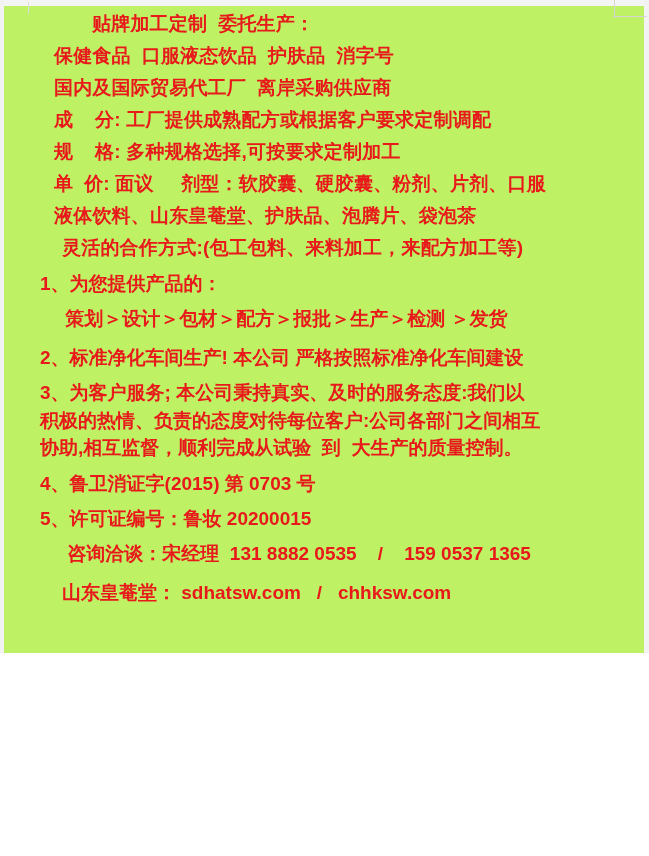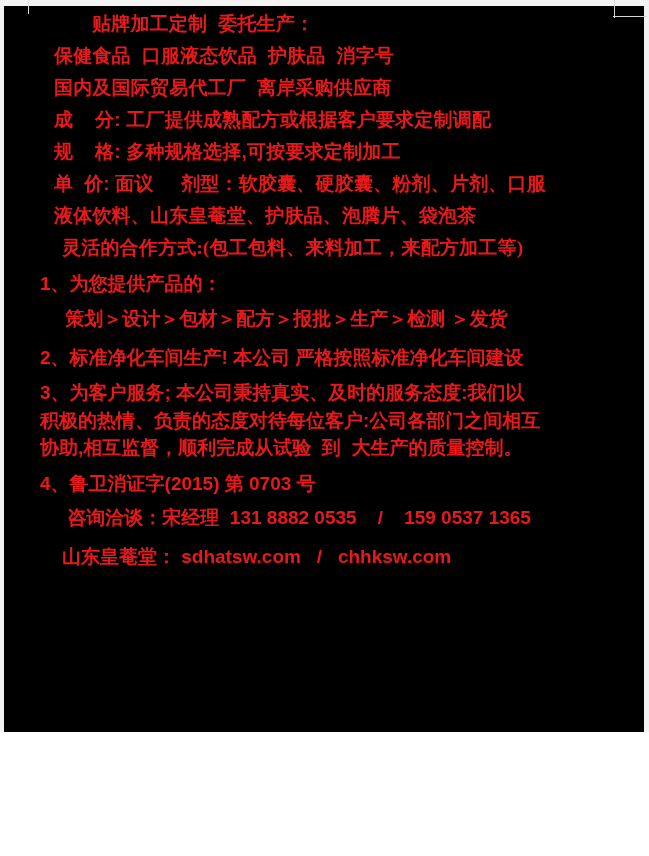--- a/index.html
+++ b/index.html
@@ -18,8 +18,8 @@
   .page {
     position: relative;
     width: 649px;
-    height: 732px;
-    background: #000000;
+    height: 653px;
+    background: #bef264;
     box-sizing: border-box;
   }
   

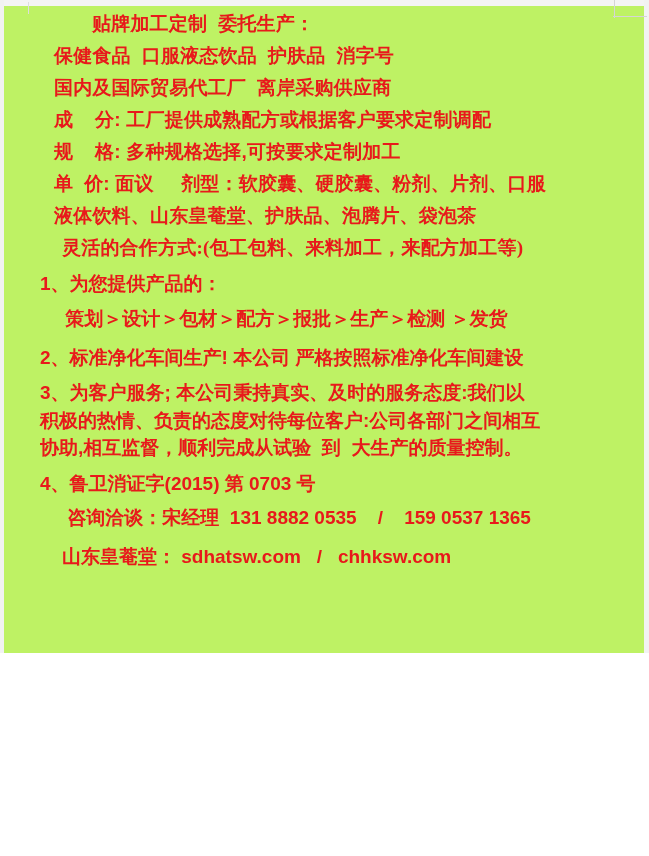--- a/index.html
+++ b/index.html
@@ -68,7 +68,7 @@
   }
   .line.indent1 { padding-left: 52px; }
   .line.indent2 { padding-left: 14px; }
-  .line.indent3 { padding-left: 22px; font-family: Liberation Serif, serif; }
+  .line.indent3 { padding-left: 22px; }
   .flow {
     font-size: 19px;
     font-weight: bold;

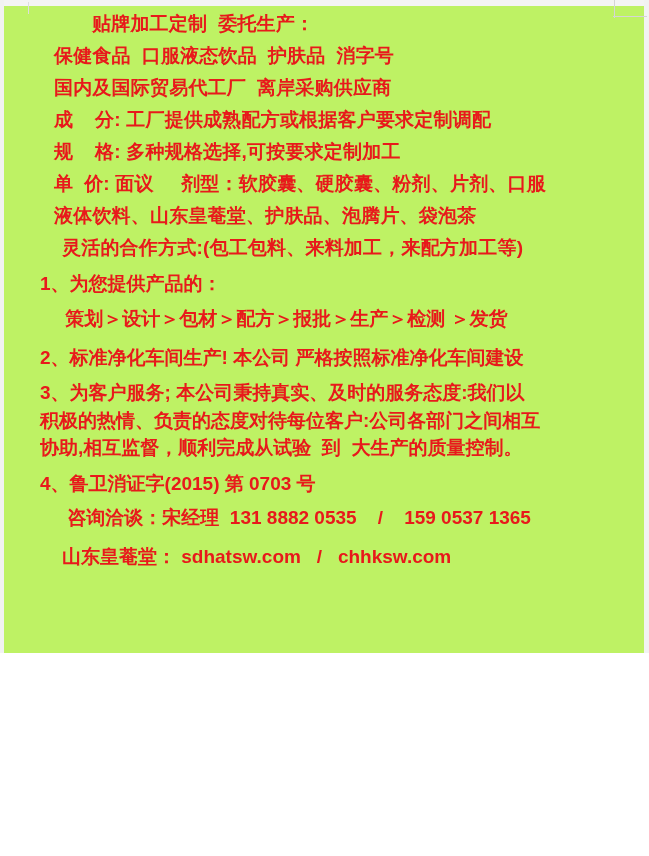--- a/index.html
+++ b/index.html
@@ -146,6 +146,9 @@
       <span>4、</span><span>鲁卫消证字(2015)  第 0703 号</span>
     </div>
 
+    <div class="para">
+      <span>5、</span><span>许可证编号：鲁妆 20200015</span>
+    </div>
 
     <div class="contact"> 咨询洽谈：宋经理  131 8882 0535    /    159 0537 1365</div>
     <div class="site">山东皇菴堂： sdhatsw.com   /   chhksw.com</div>

